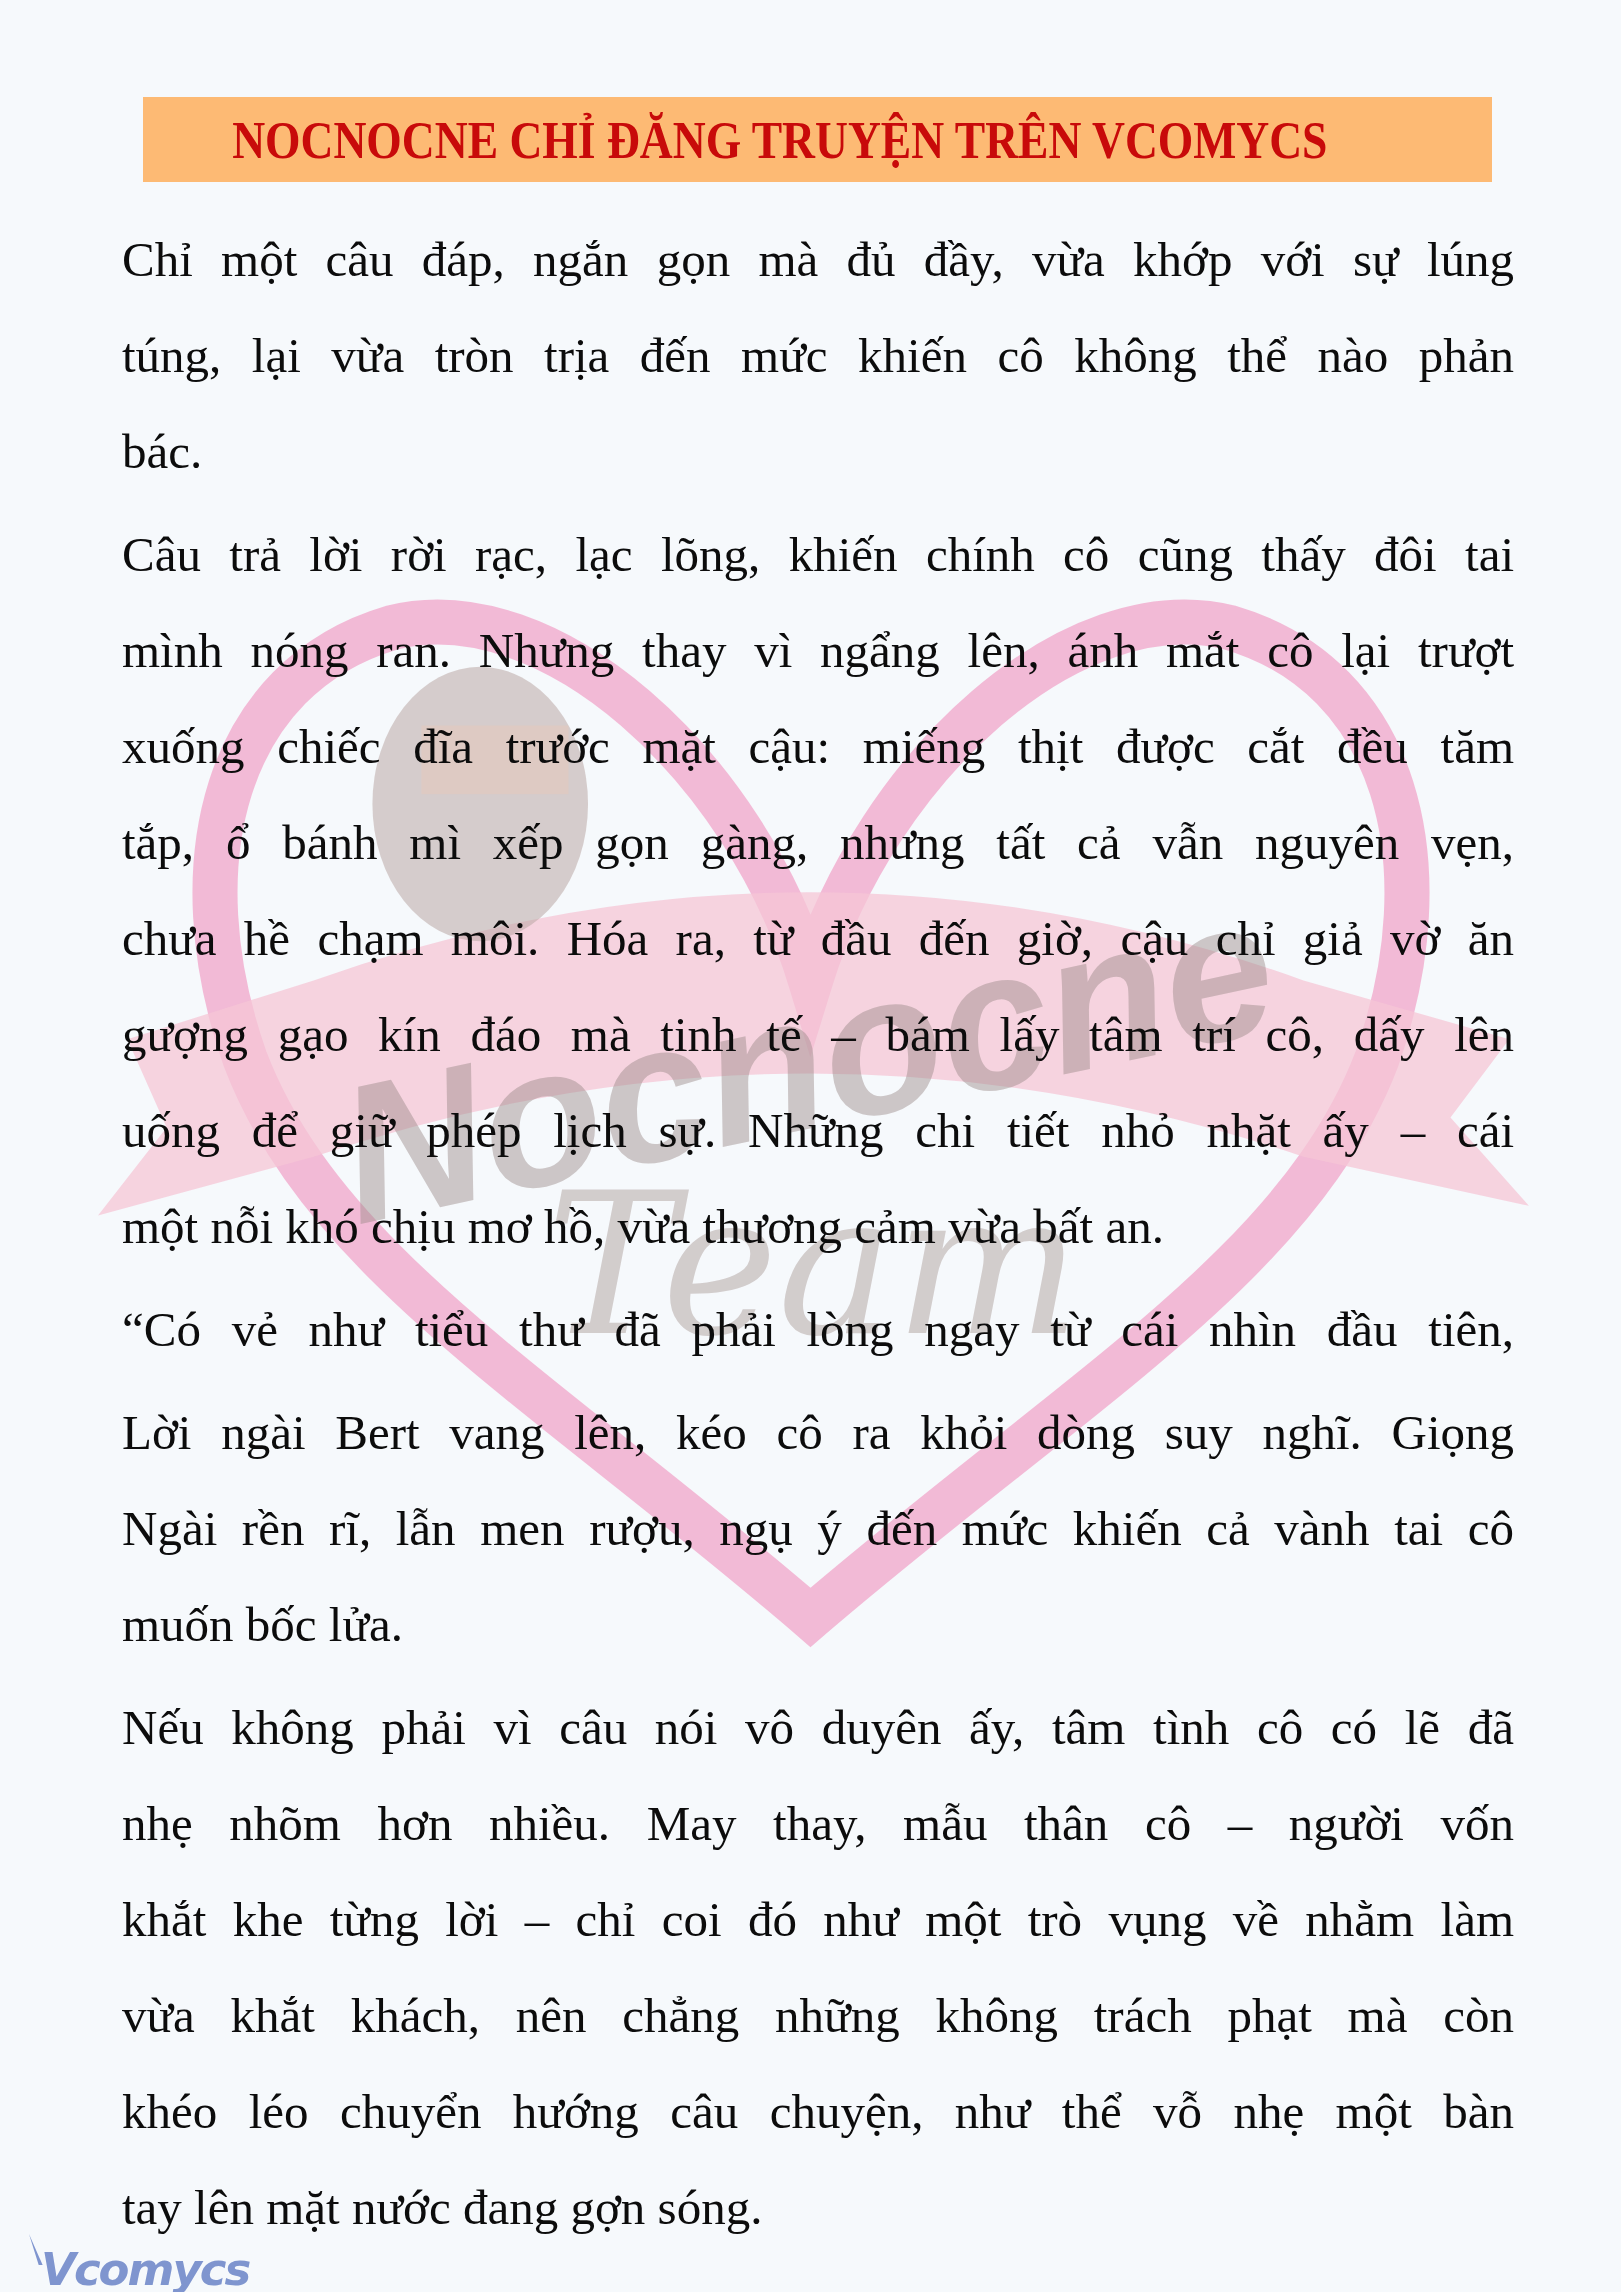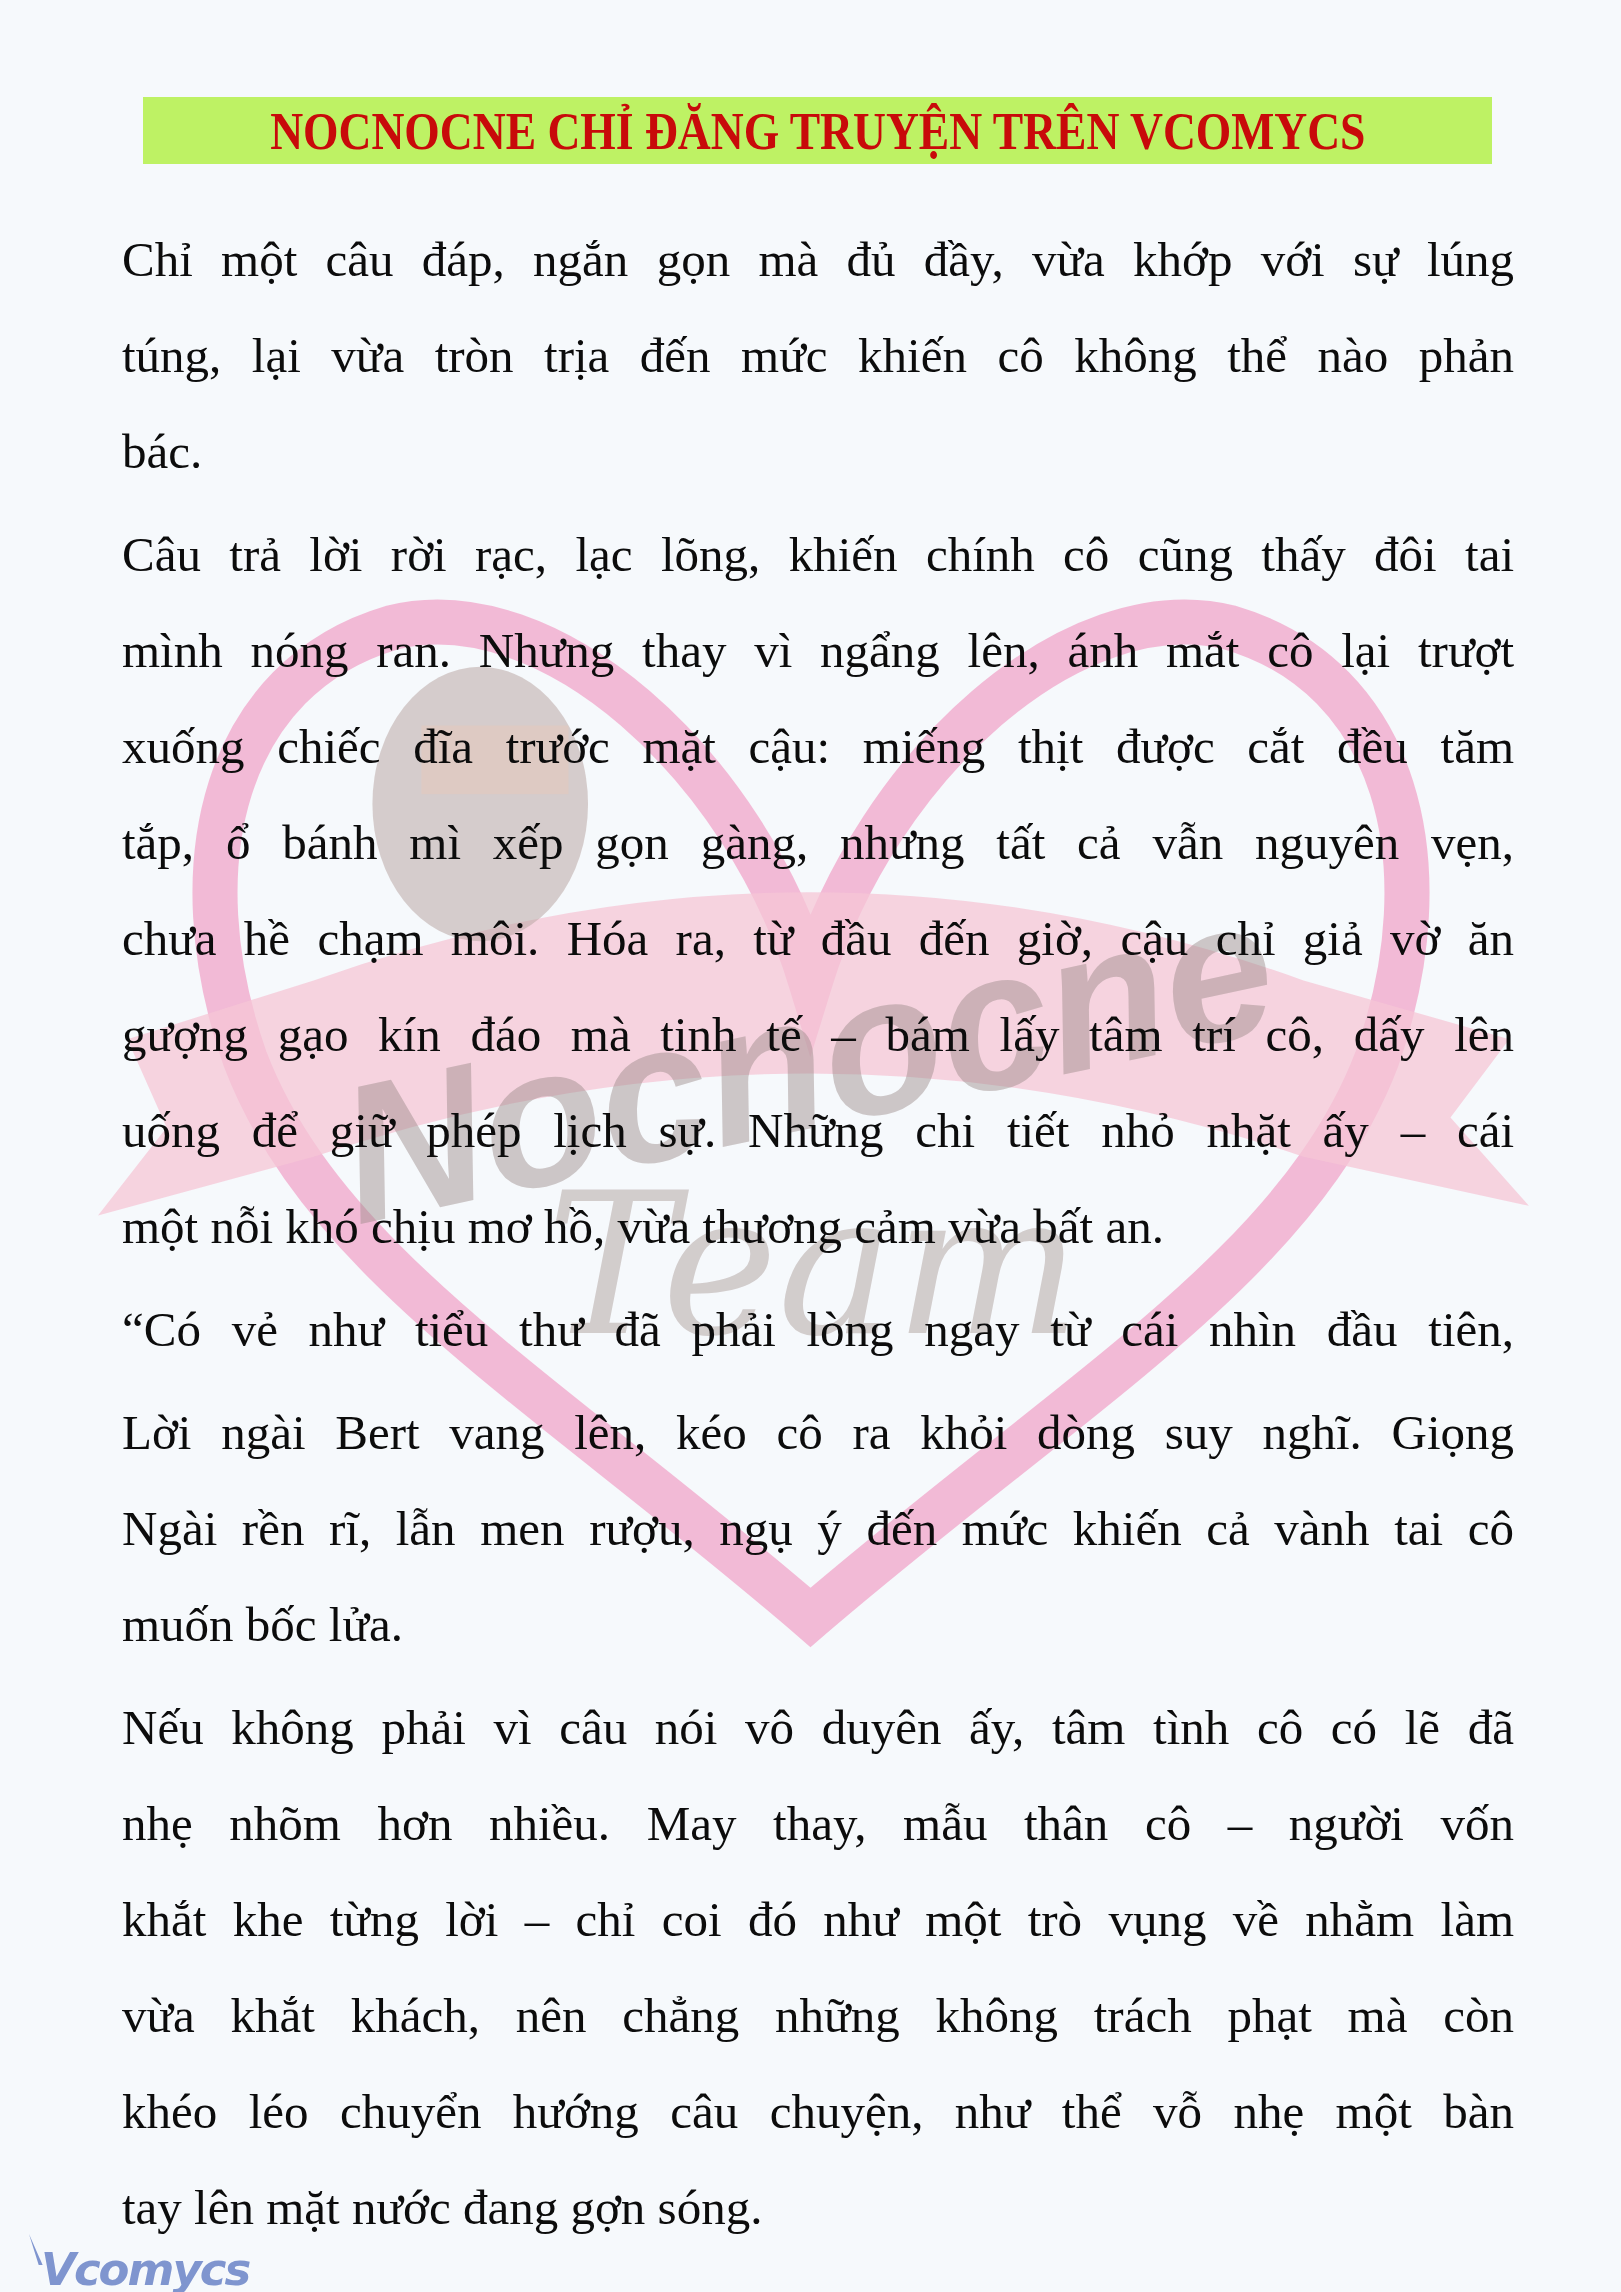--- a/index.html
+++ b/index.html
@@ -11,9 +11,9 @@
   .watermark { position: absolute; left: 0; top: 0; width: 1621px; height: 2293px; z-index: 0; }
   .page { position: relative; z-index: 1; }
   .banner {
-    position: absolute; left: 143px; top: 97px; width: 1349px; height: 67px;
-    background: #bef264;
-    display: flex; align-items: center; justify-content: center;
+    position: absolute; left: 143px; top: 97px; width: 1349px; height: 85px;
+    background: #fdba74;
+    display: flex; align-items: center; justify-content: flex-start;
   }
   .banner-text {
     color: #c80a0a; font-weight: bold; font-size: 53px; letter-spacing: 0px;

